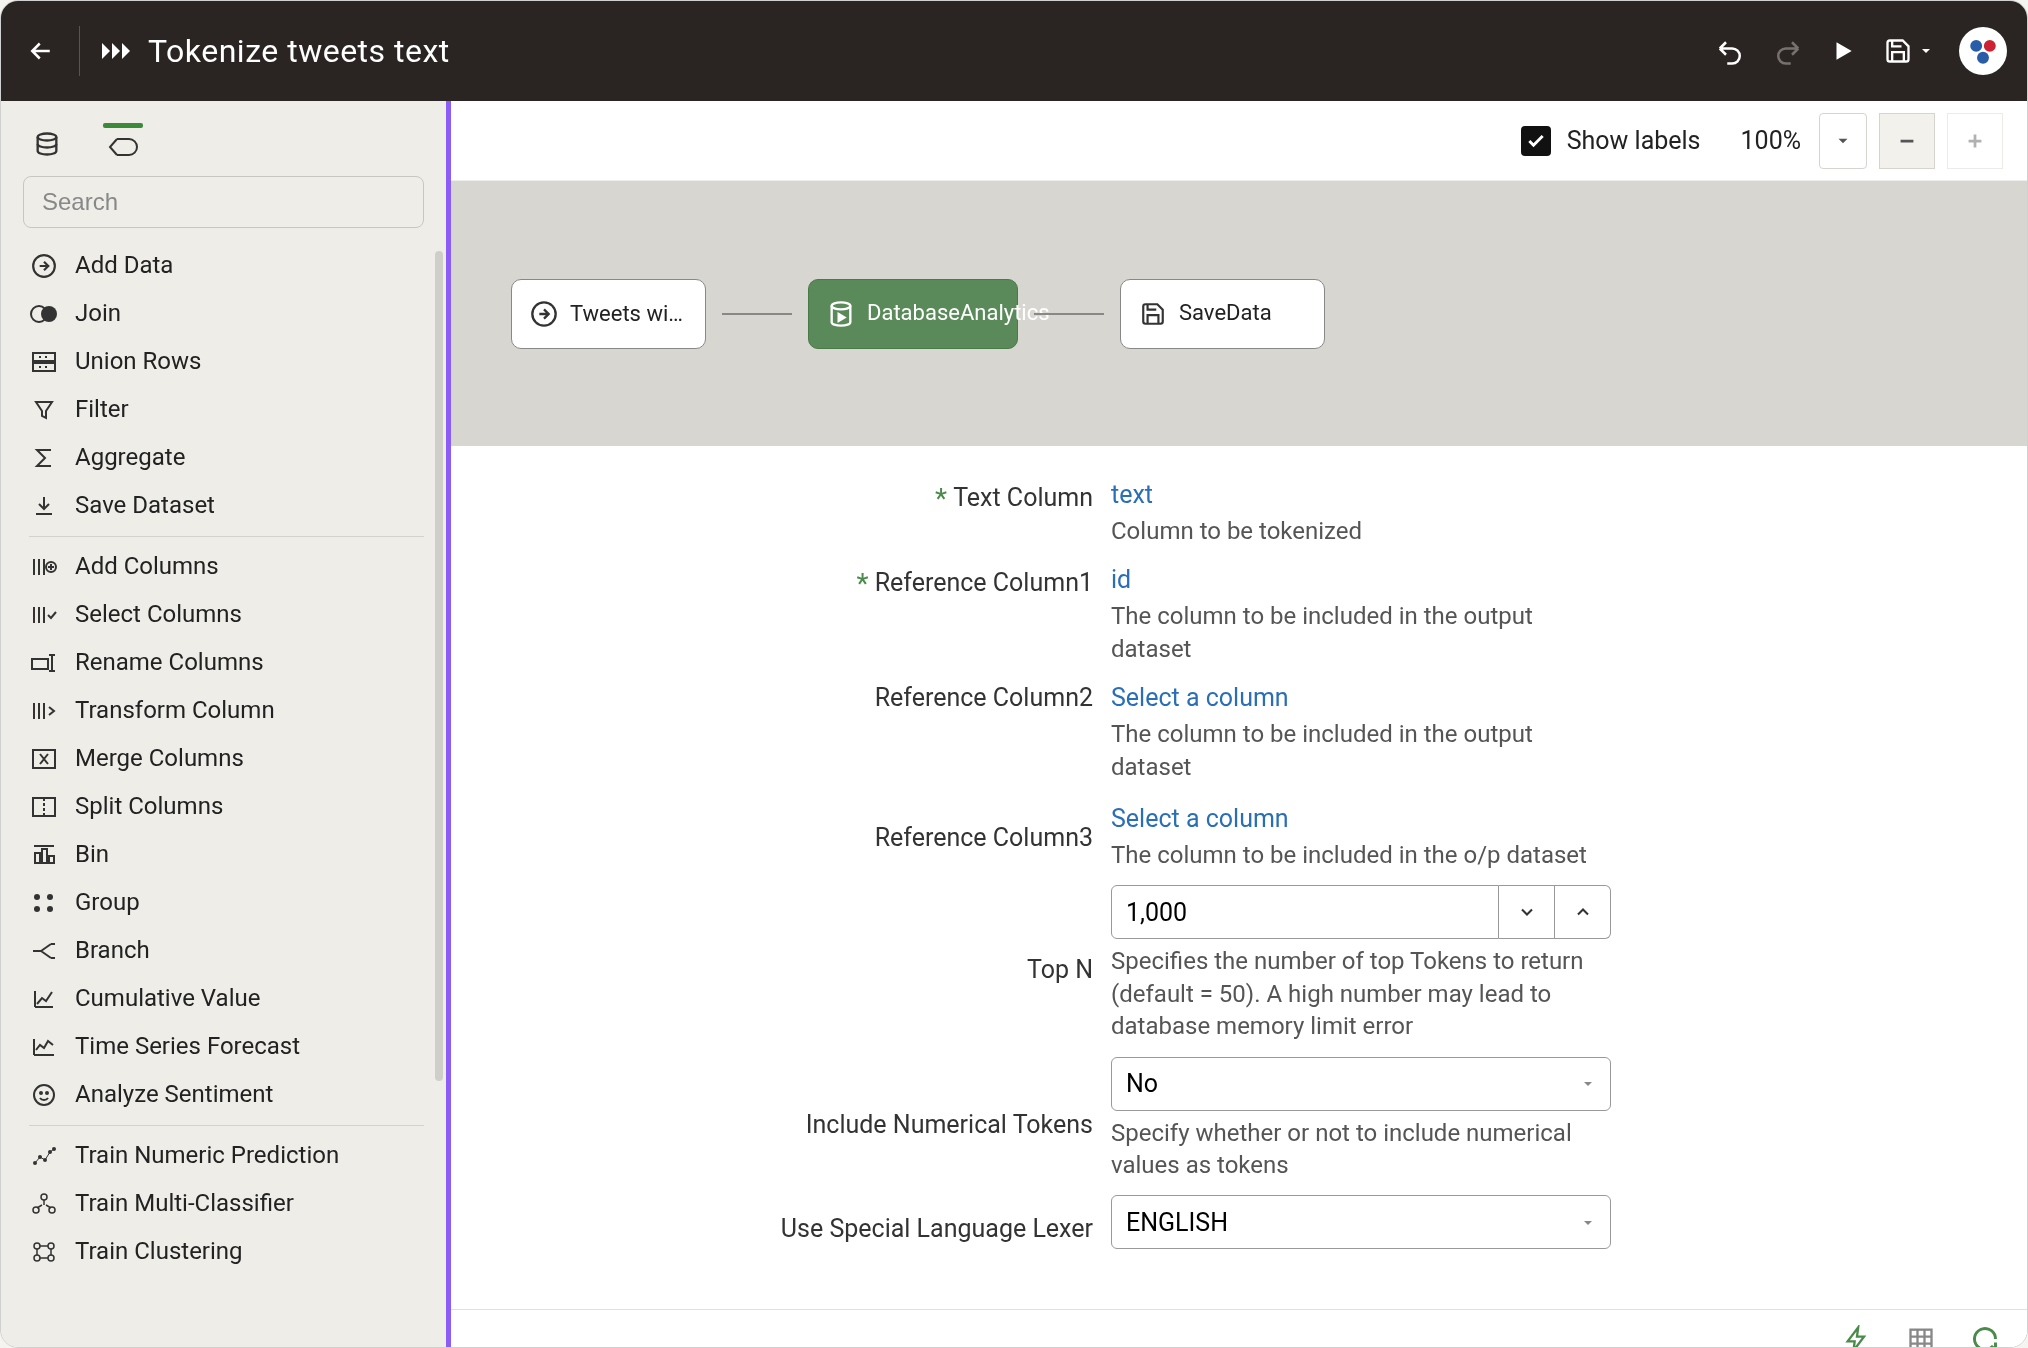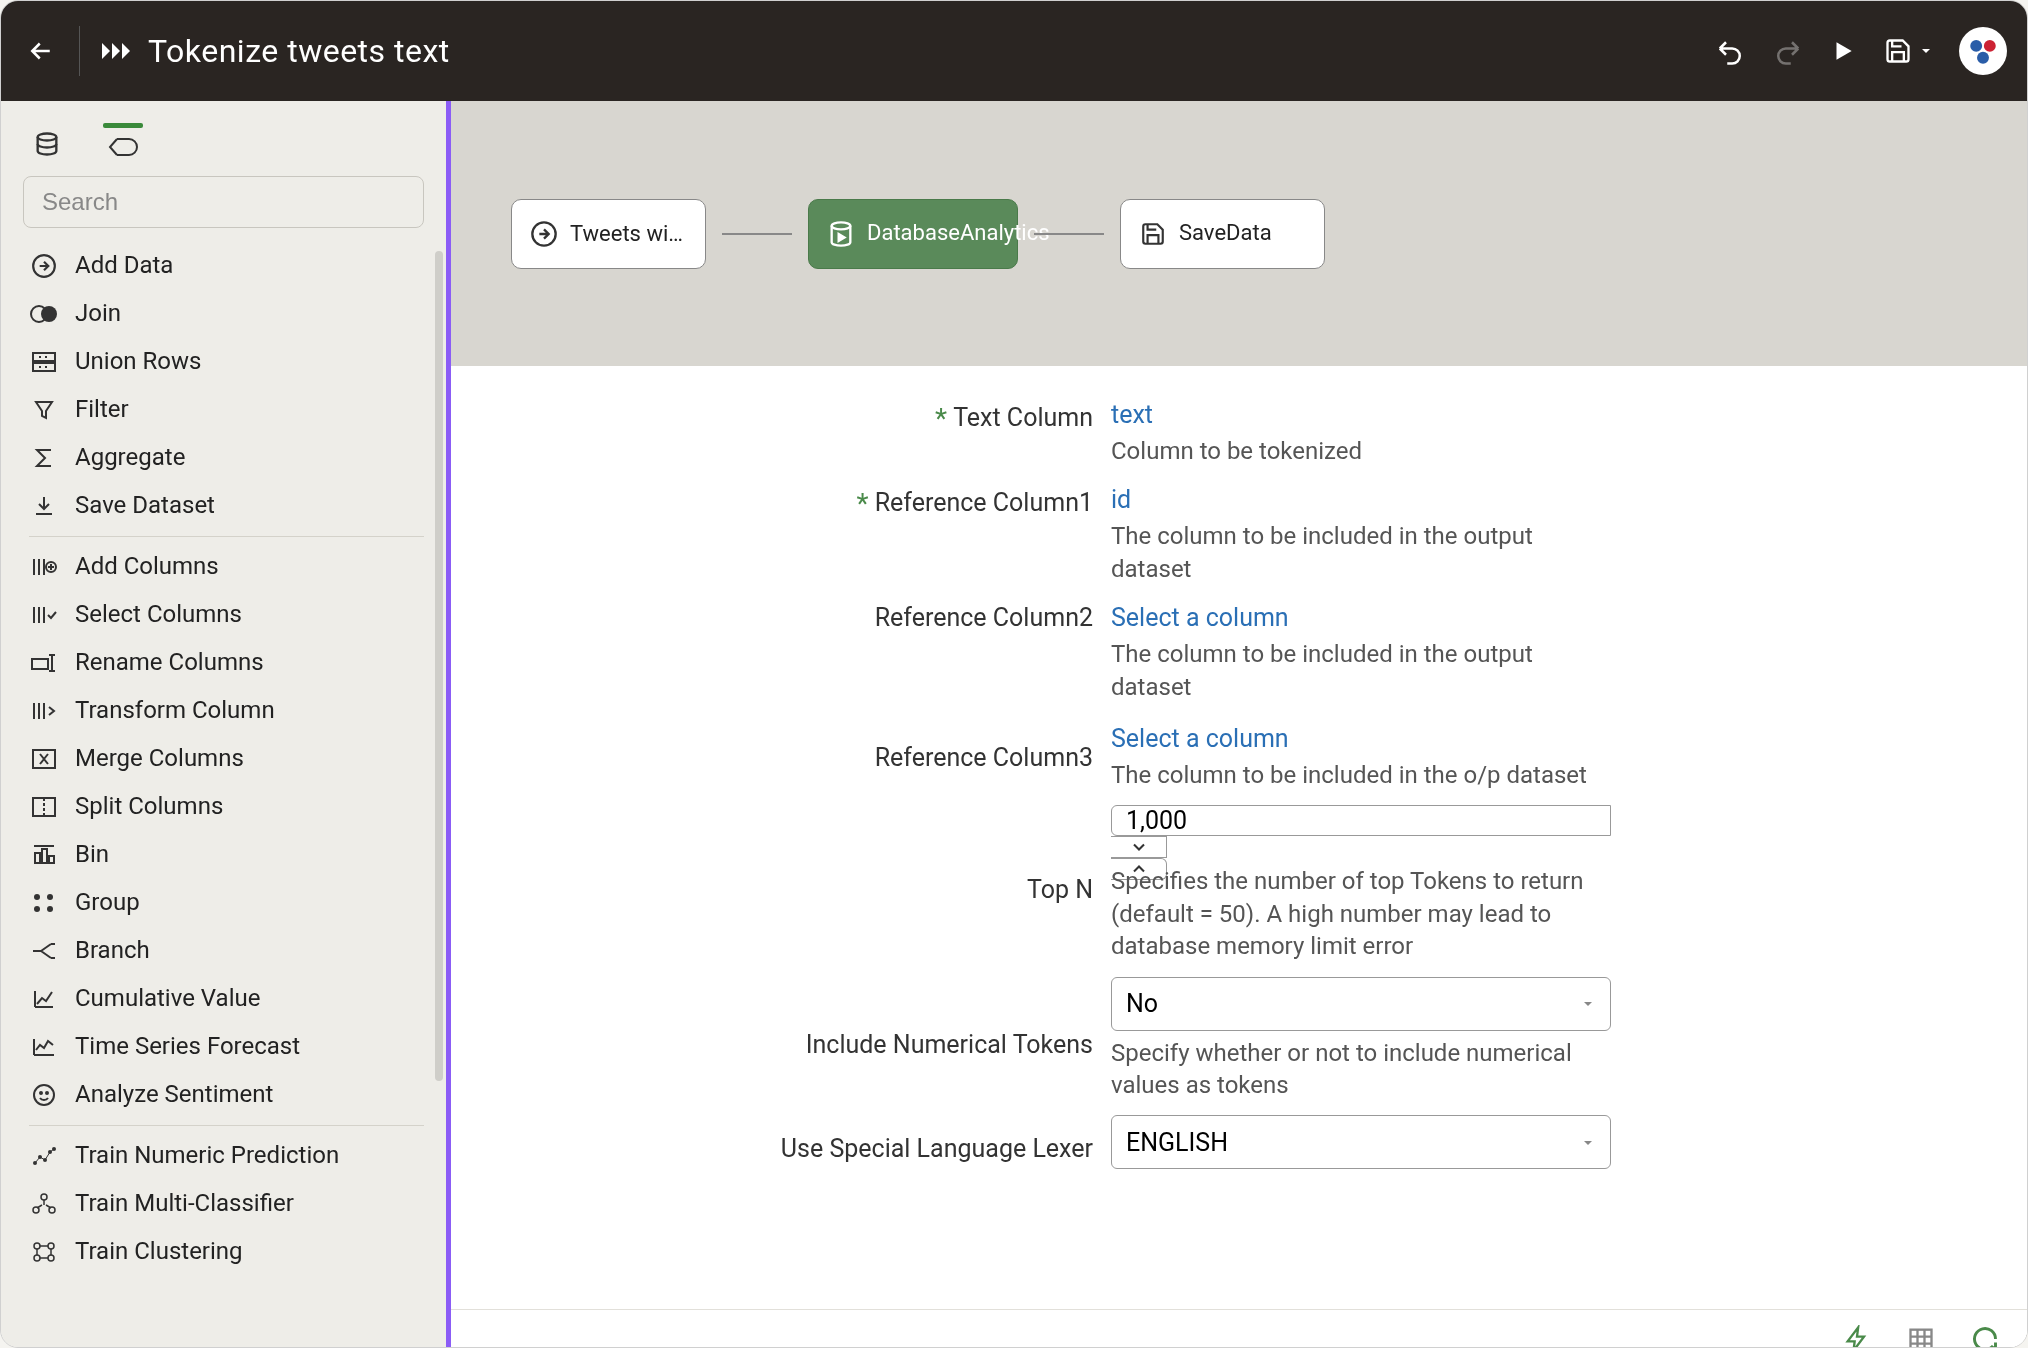--- a/index.html
+++ b/index.html
@@ -349,6 +349,30 @@
   <div class="side-scroll-ind"></div>
 
   <div class="content">
+    <div class="toolbar">
+      <div class="chk">
+        <svg width="20" height="20" viewBox="0 0 24 24" fill="none" stroke="#fff" stroke-width="3.5">
+            <path d="M4 12l5 5L20 6"></path>
+          </svg>
+      </div>
+      <div class="chk-label">Show labels</div>
+      <div class="zoom-val">100%</div>
+      <div class="zoom-caret">
+        <svg width="18" height="18" viewBox="0 0 24 24" fill="currentColor">
+            <path d="M6 9l6 6 6-6z"></path>
+          </svg>
+      </div>
+      <div class="zoom-btn">
+        <svg width="22" height="22" viewBox="0 0 24 24" stroke="currentColor" stroke-width="3">
+            <path d="M5 12h14"></path>
+          </svg>
+      </div>
+      <div class="zoom-btn plain" style="opacity:.45;">
+        <svg width="22" height="22" viewBox="0 0 24 24" stroke="currentColor" stroke-width="3">
+            <path d="M12 5v14M5 12h14"></path>
+          </svg>
+      </div>
+    </div>
 
     <div class="canvas">
       <div class="node" style="width:195px;">

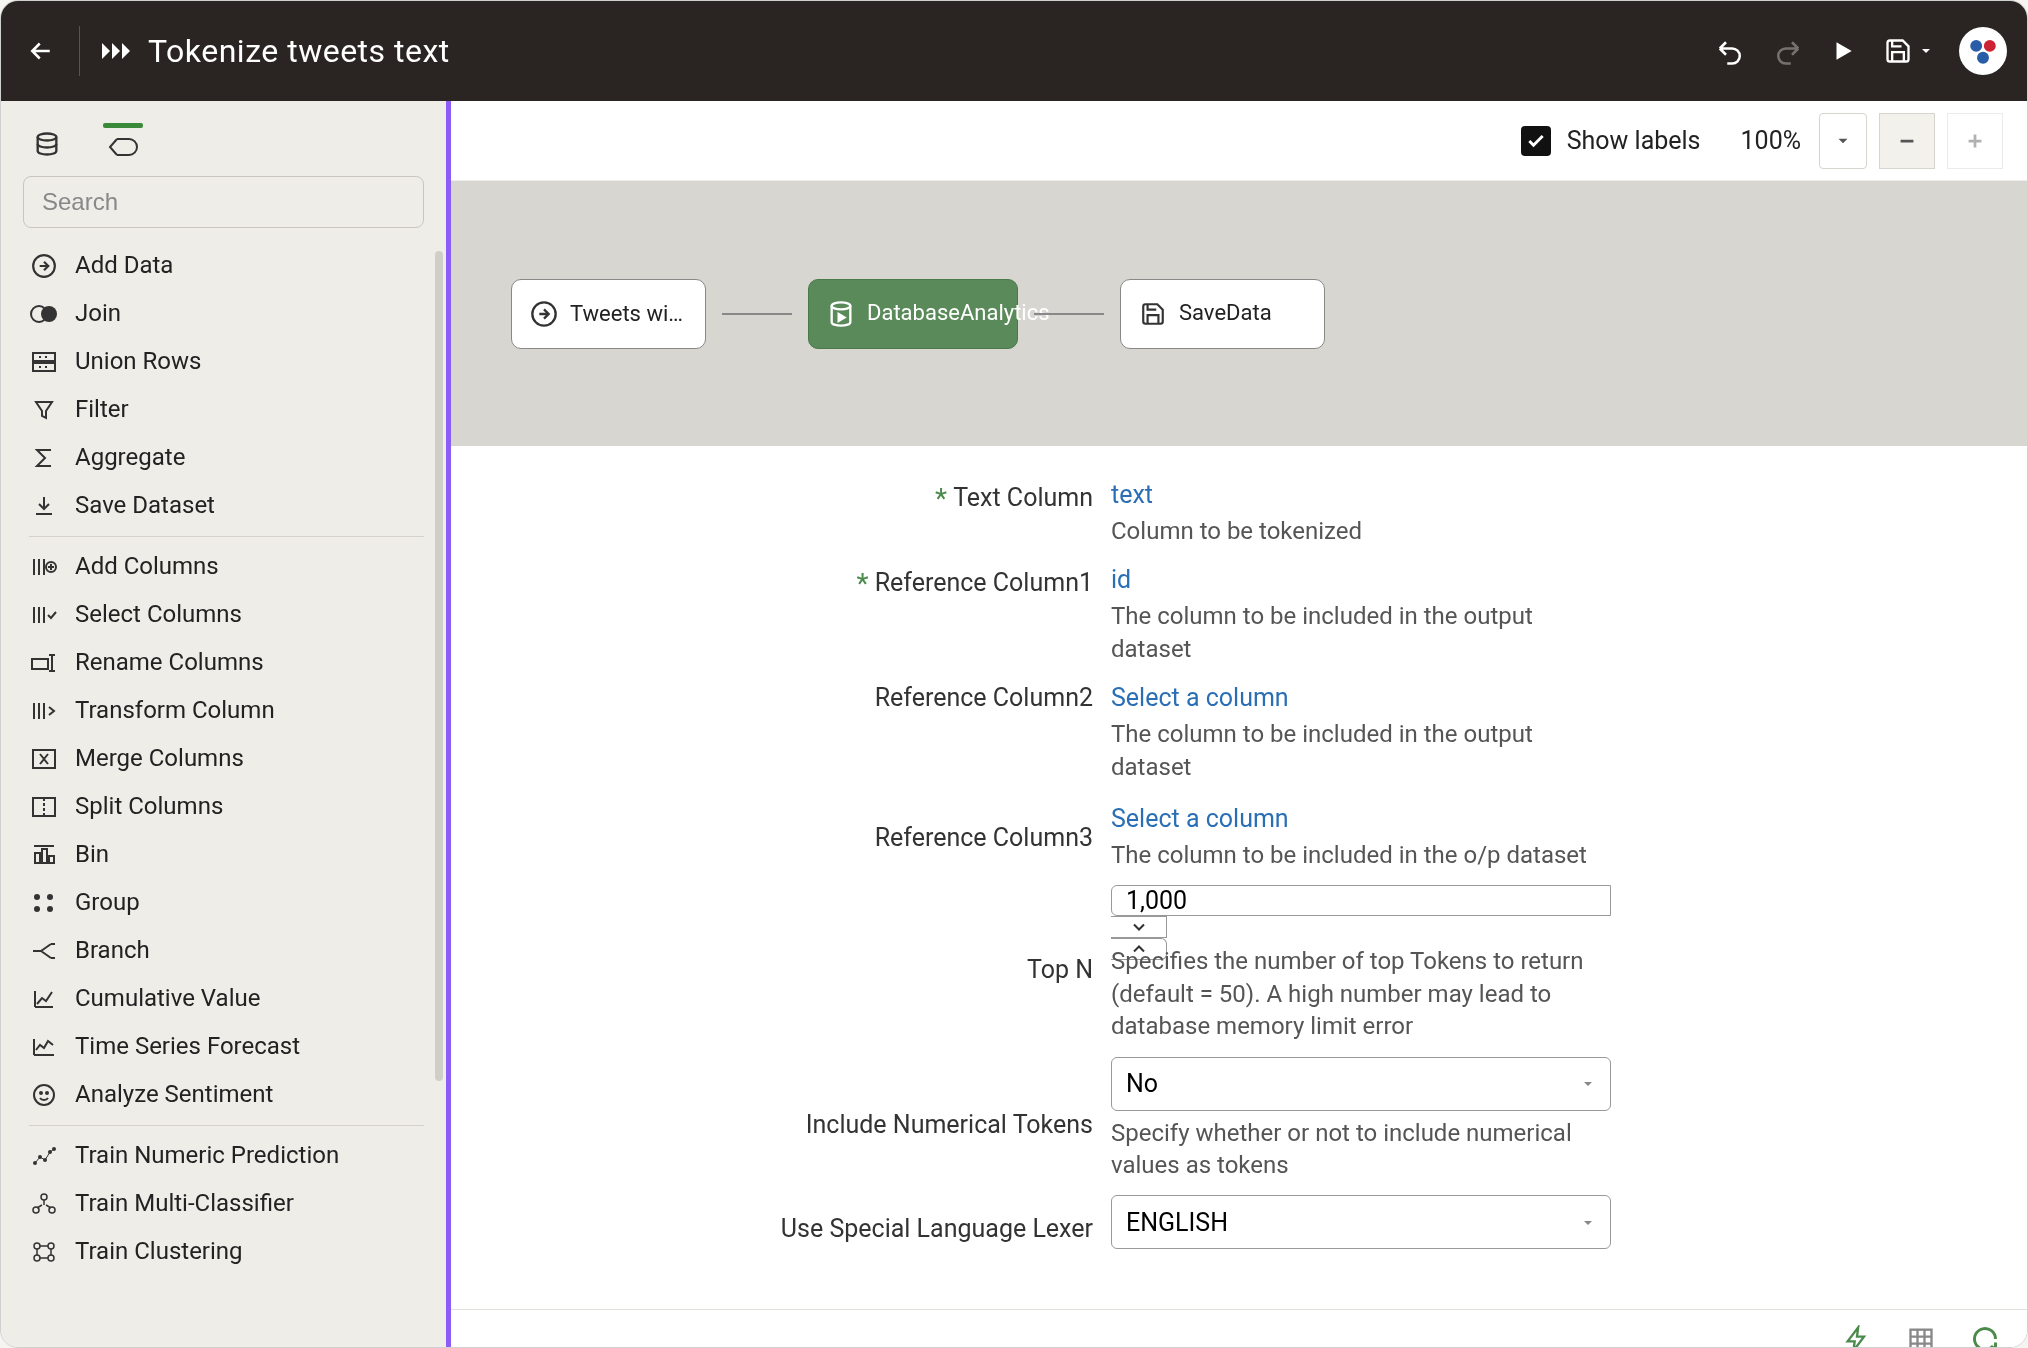--- a/index.html
+++ b/index.html
@@ -56,7 +56,7 @@
   .fval { flex:0 0 500px; font-size:25px;}
   .link-val { color:#2a6fb5; font-size:25px; padding-top:4px;}
   .hint { color:#555; font-size:24px; margin-top:6px; max-width:480px; line-height:1.35;}
-  .num-input-wrap { display:flex; height:54px;flex-direction:column;}
+  .num-input-wrap { display:flex; height:54px;}
   .num-input-wrap input { flex:1; border:1.5px solid #999; border-radius:6px 0 0 6px; font-size:25px; padding:0 14px; font-family:inherit;}
   .spin { width:56px; border:1.5px solid #999; border-left:none; display:flex; align-items:center; justify-content:center; background:#fff;}
   .spin:last-child { border-radius:0 6px 6px 0;}

